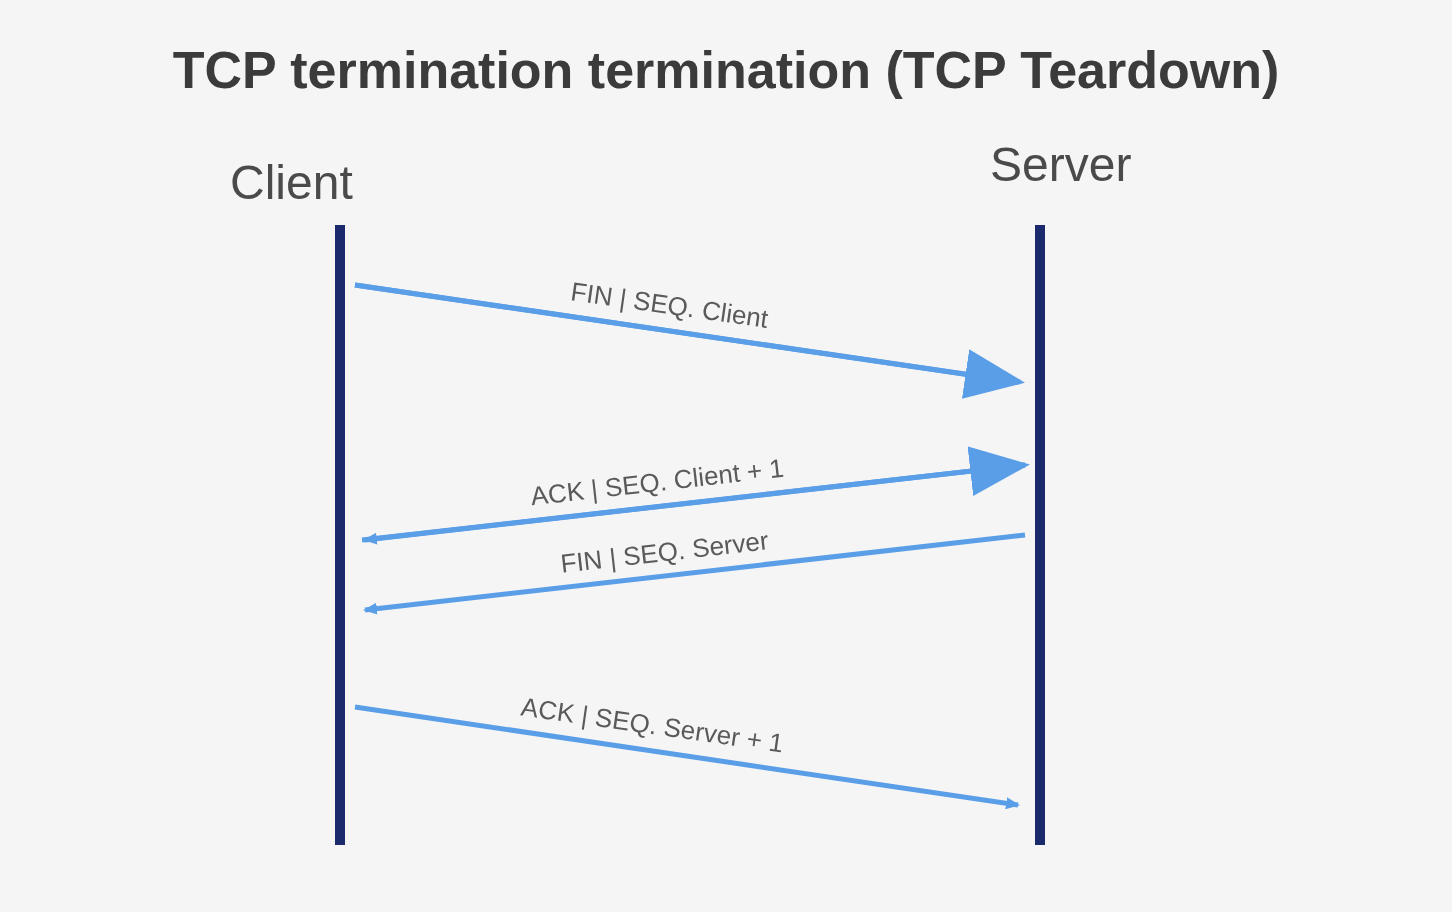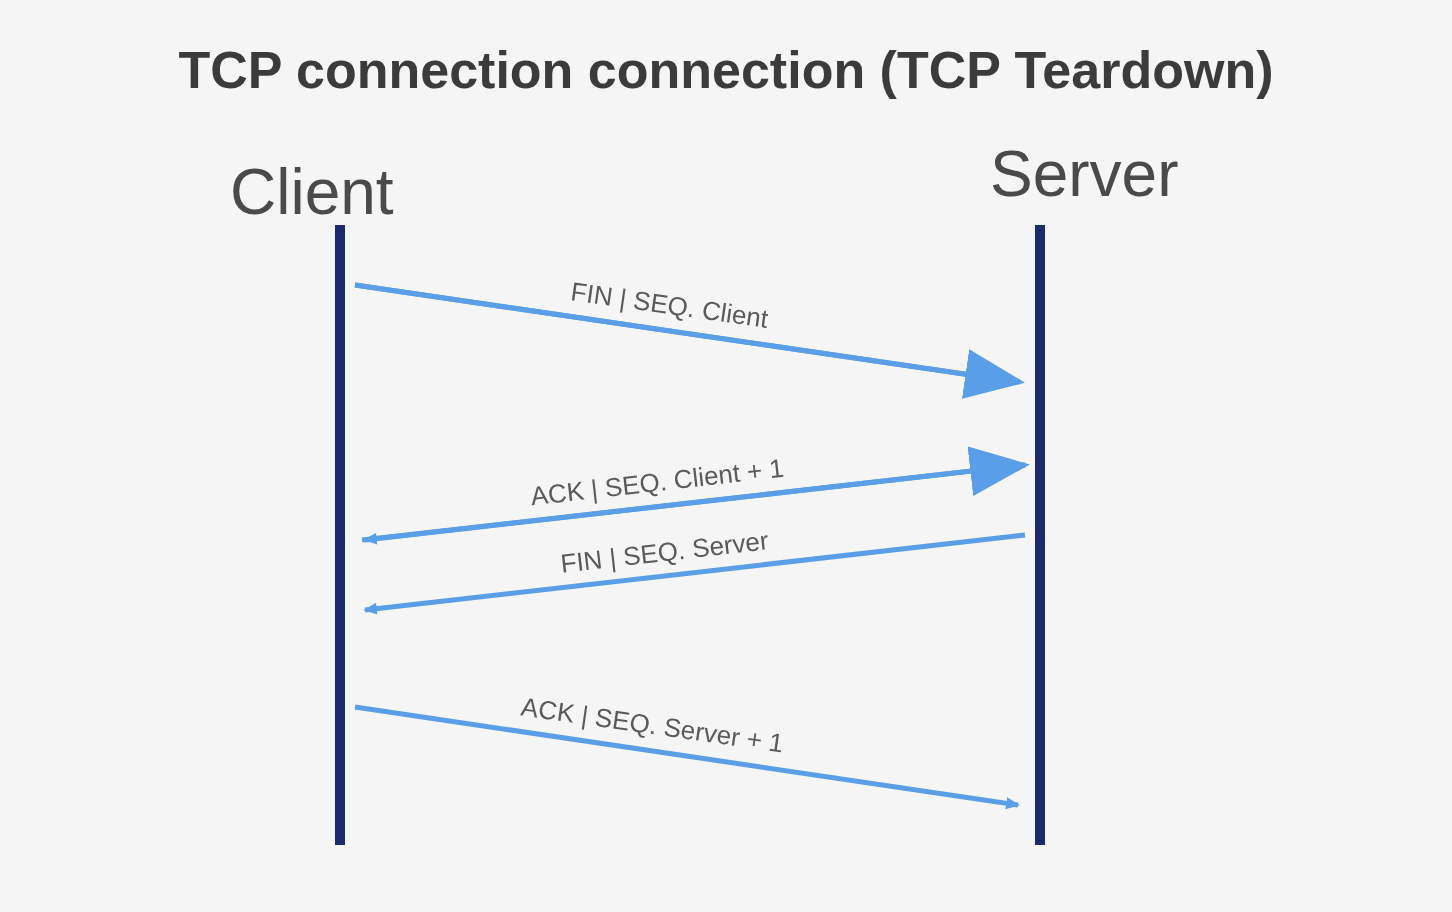--- a/index.html
+++ b/index.html
@@ -71,7 +71,7 @@
 </head>
 <body>
 
-<div class="title">TCP connection connection (TCP Teardown)</div>
+<div class="title">TCP termination termination (TCP Teardown)</div>
 
 <div class="endpoint-label client-label">Client</div>
 <div class="endpoint-label server-label">Server</div>

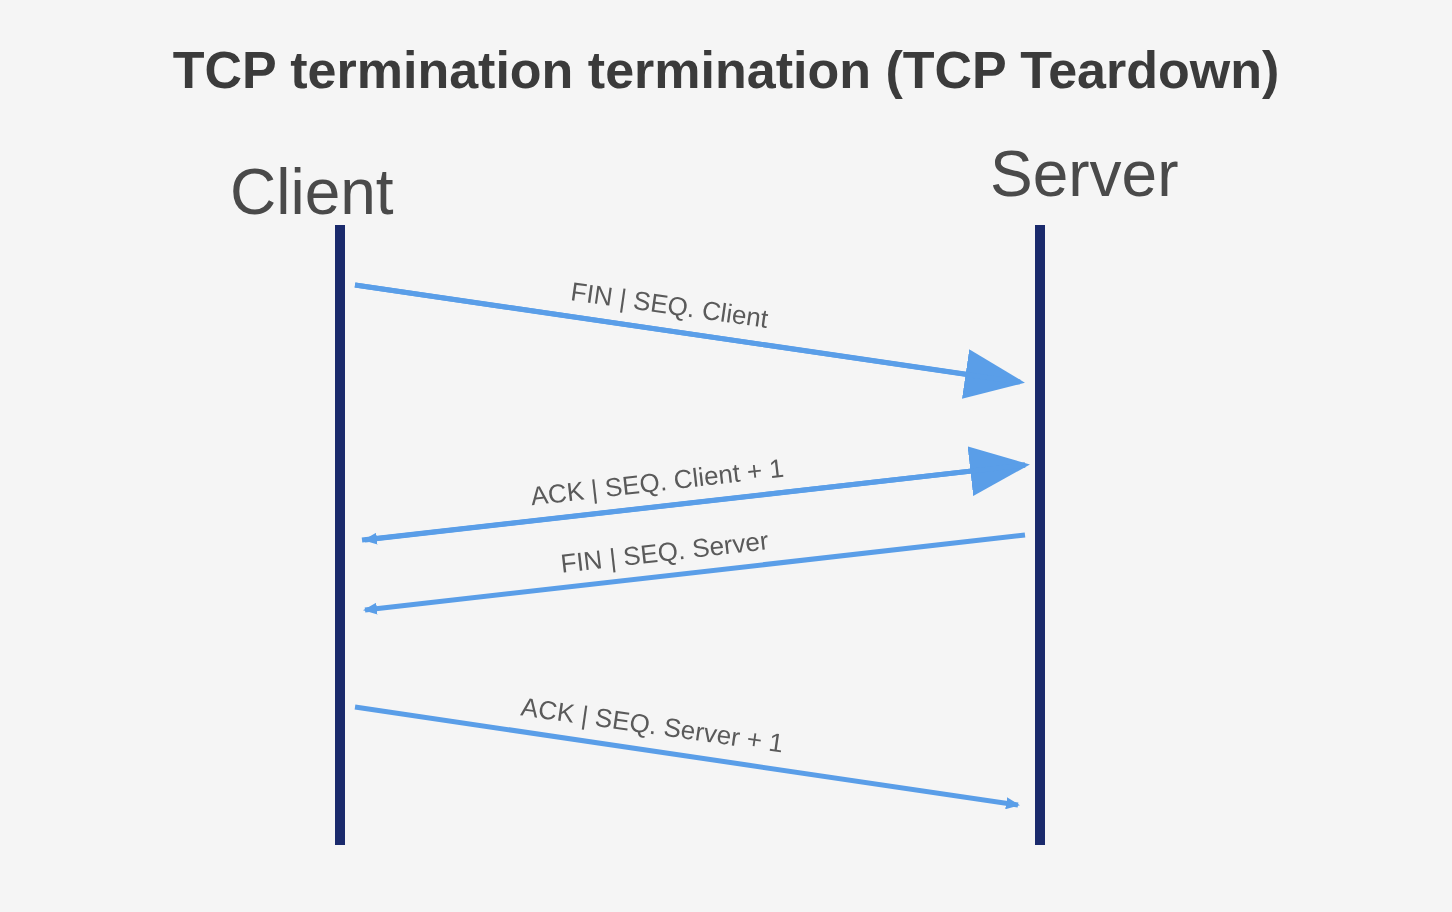--- a/index.html
+++ b/index.html
@@ -27,7 +27,7 @@
     }
     .endpoint-label {
       position: absolute;
-      font-size: 64px;
+      font-size: 48px;
       color: #4a4a4a;
       font-weight: 400;
     }

